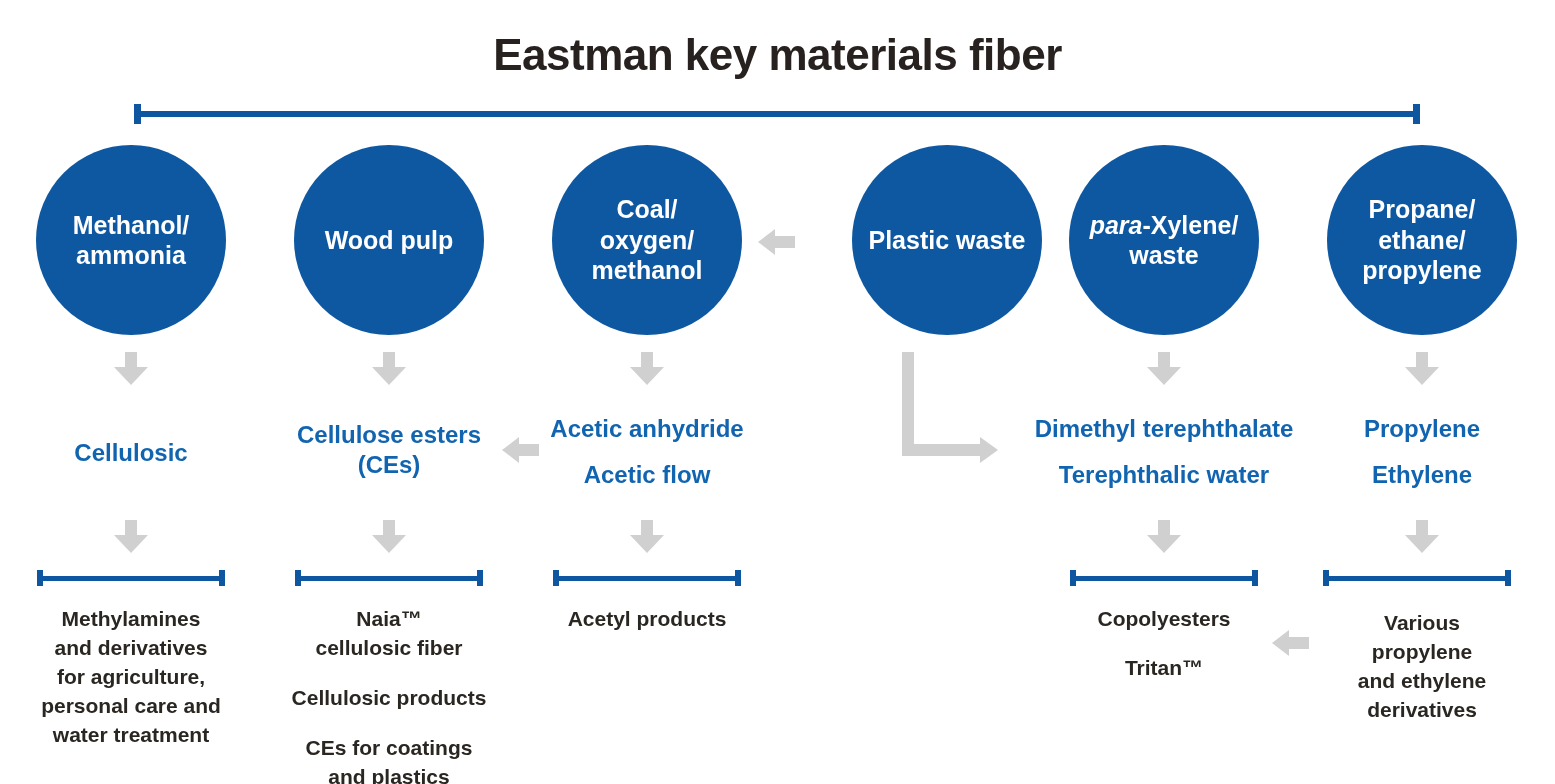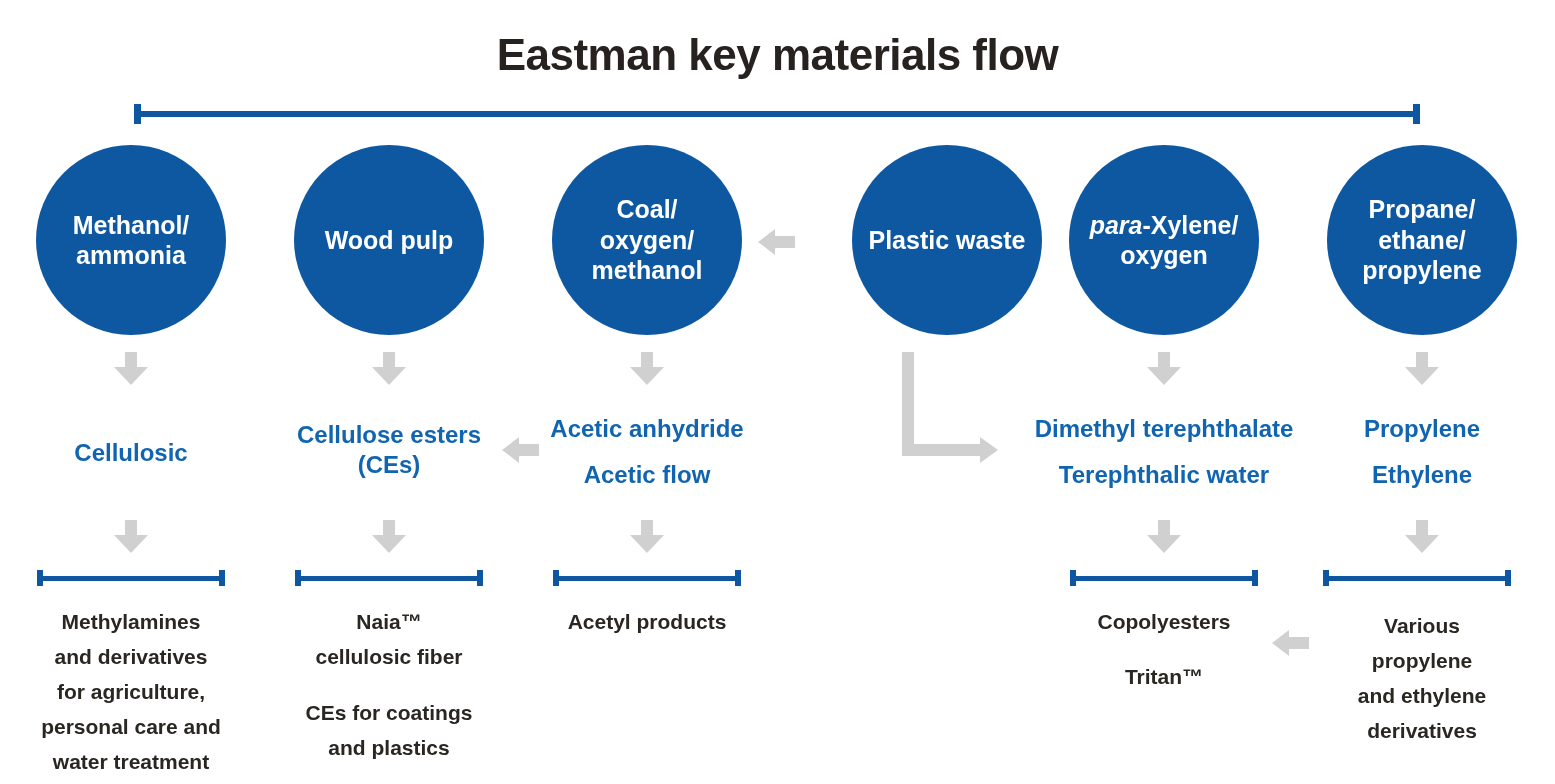--- a/index.html
+++ b/index.html
@@ -63,7 +63,7 @@
 
 <div id="canvas">
 
-  <div class="title">Eastman key materials flow</div>
+  <div class="title">Eastman key materials fiber</div>
 
   <div class="bracket top">
     <div class="tick"></div>

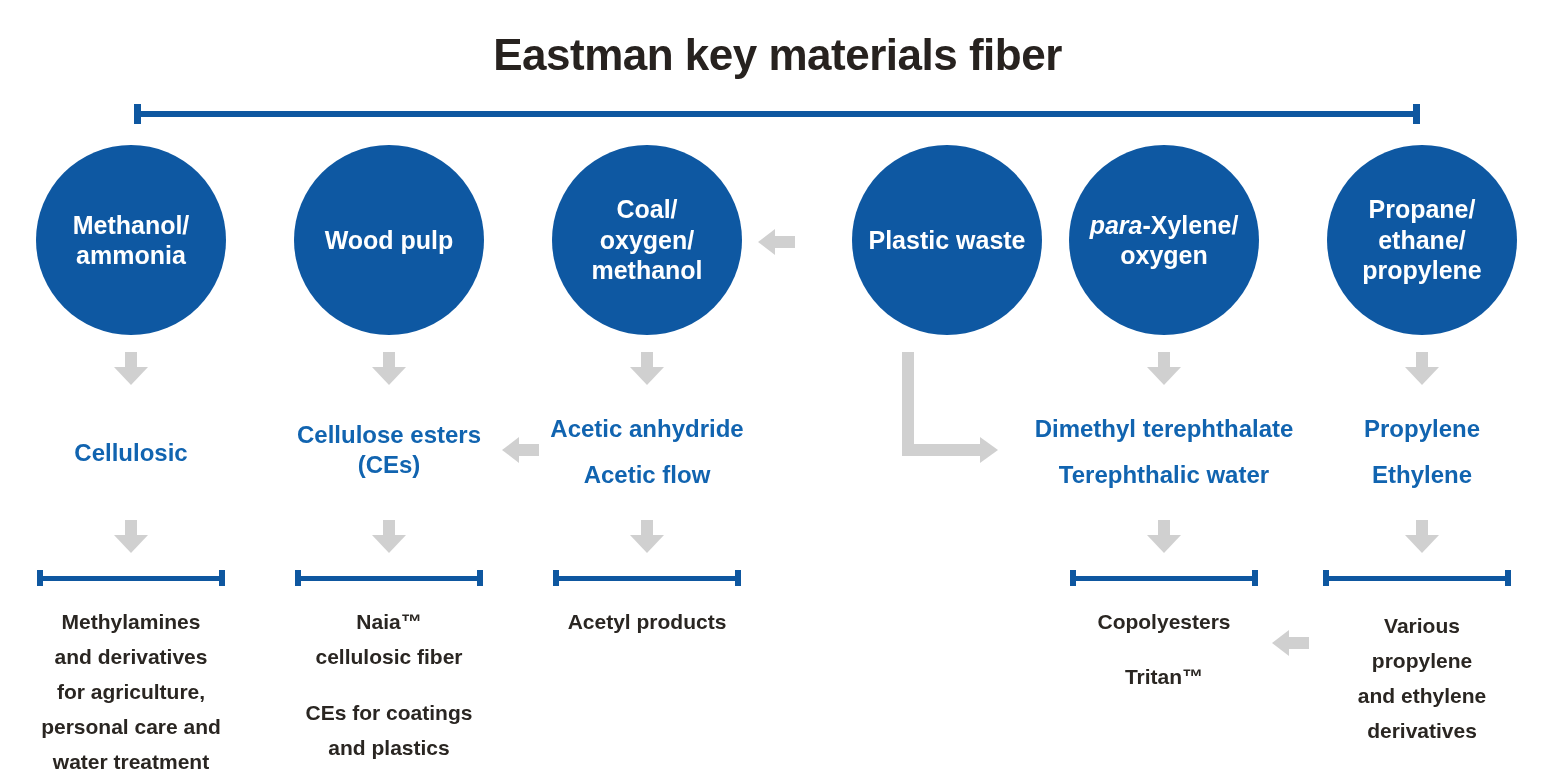--- a/index.html
+++ b/index.html
@@ -86,7 +86,7 @@
   <div class="circle" style="left:1069px;">
     <div>
       <div><em>para</em><span>-Xylene/</span></div>
-      <div>oxygen</div>
+      <div>waste</div>
     </div>
   </div>
   <div class="circle" style="left:1327px;">

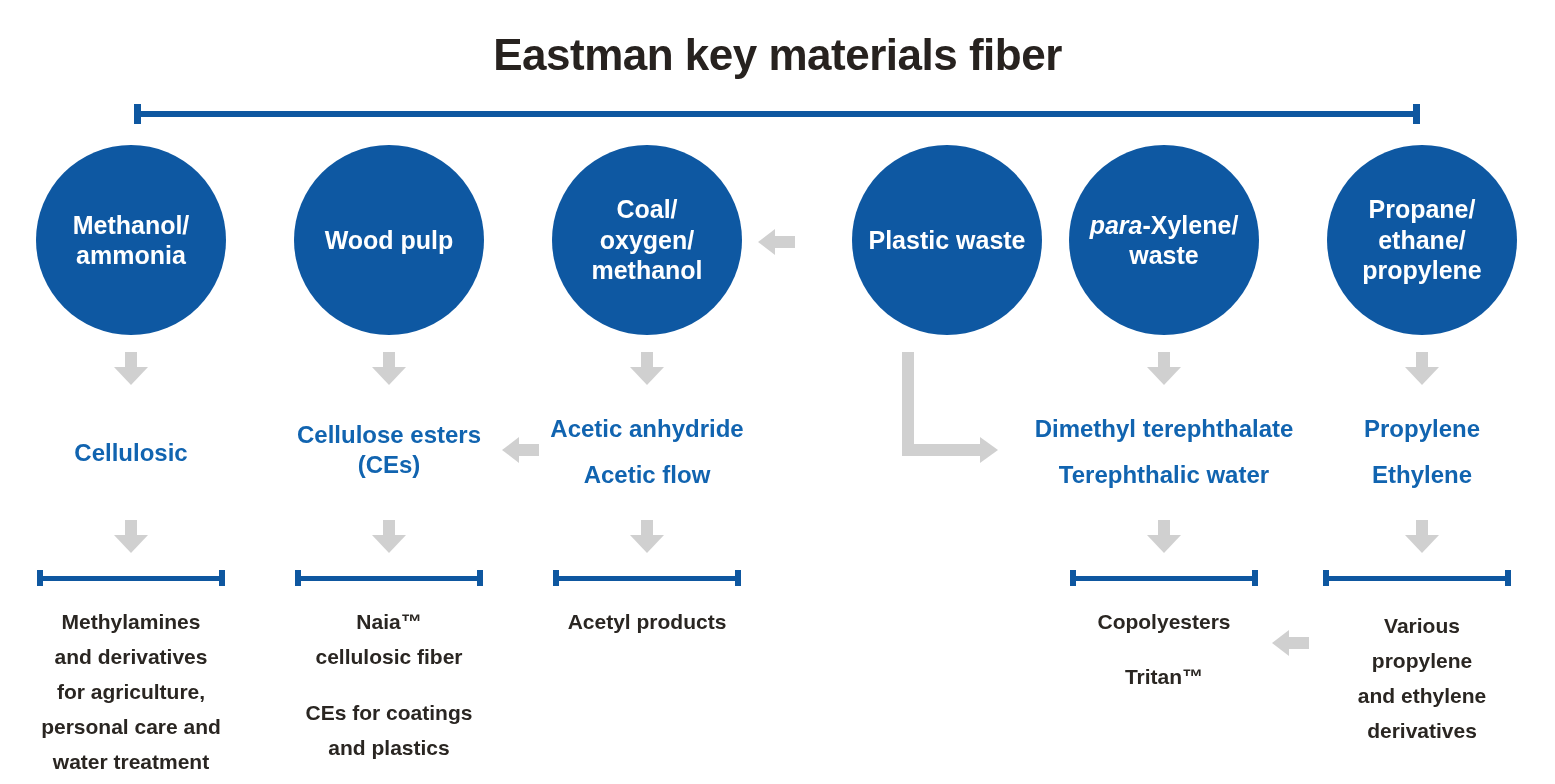--- a/index.html
+++ b/index.html
@@ -53,7 +53,7 @@
   }
   .product{
     position:absolute;width:250px;text-align:center;
-    color:#2a2622;font-size:21px;font-weight:bold;line-height:35px;
+    color:#2a2622;font-size:21px;font-weight:bold;line-height:29px;
   }
   .product .item{margin:0 0 21px 0;}
   .product .item:last-child{margin-bottom:0;}

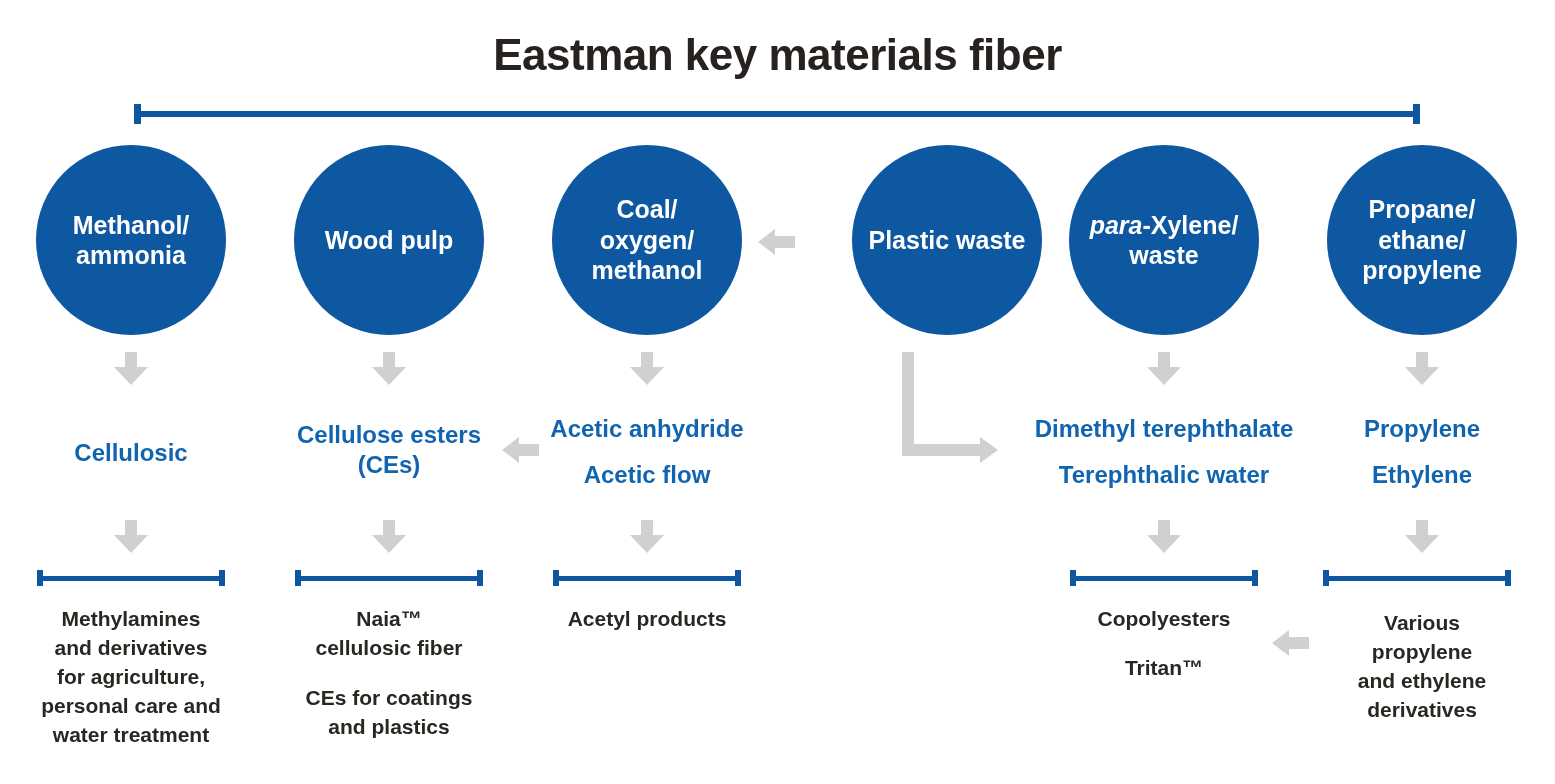--- a/index.html
+++ b/index.html
@@ -192,6 +192,7 @@
 
   <div class="product" style="left:264px;top:604px;">
     <div class="item">Naia™<br>cellulosic fiber</div>
+    <div class="item">Cellulosic products</div>
     <div class="item">CEs for coatings<br>and plastics</div>
   </div>
 

